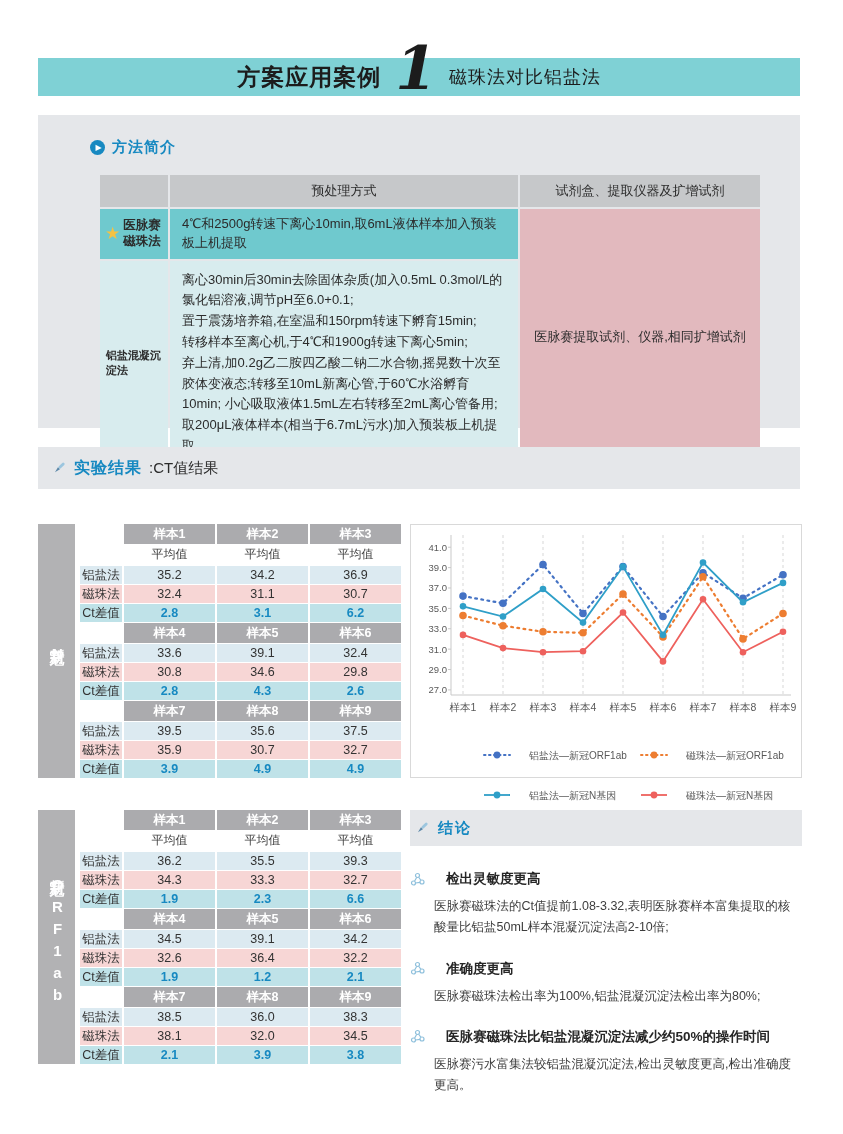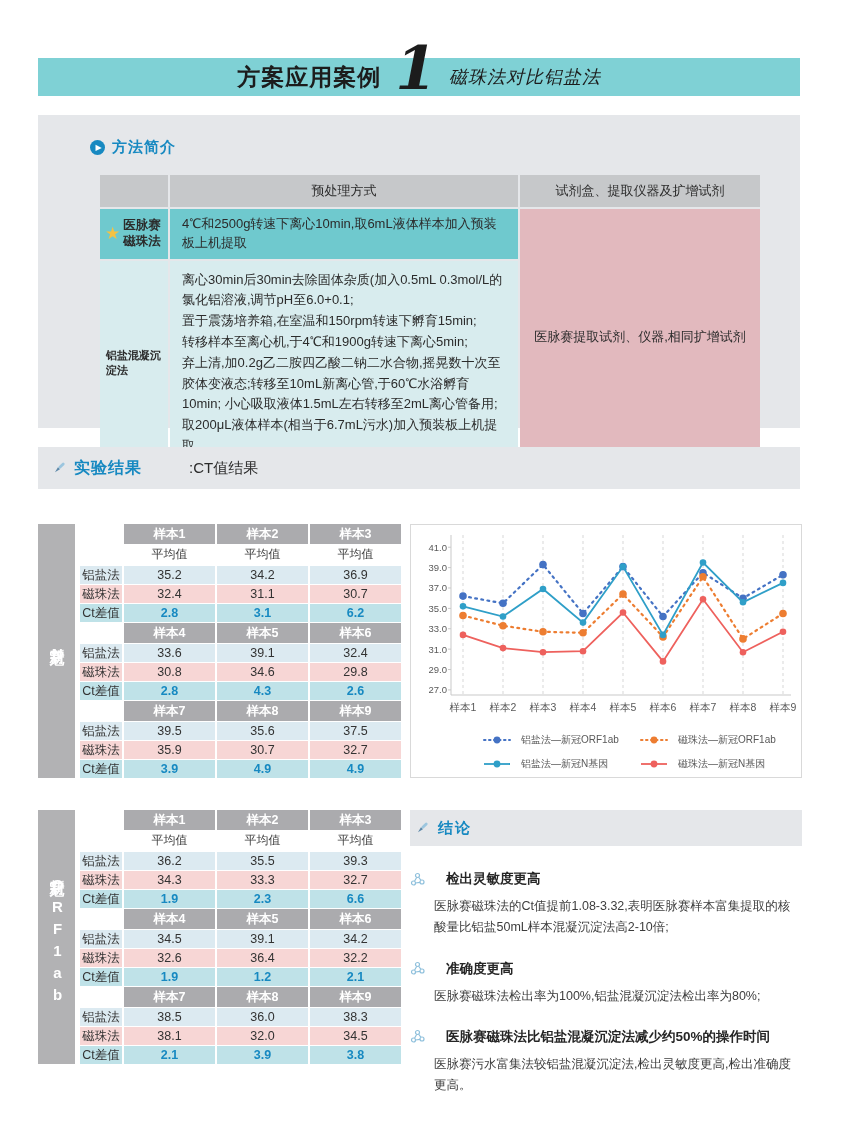--- a/index.html
+++ b/index.html
@@ -19,7 +19,7 @@
     font-family:"DejaVu Serif", serif; font-style:italic; font-weight:bold;
     font-size:60px; line-height:0.8; margin:0 12px 0 14px; position:relative; top:-9px; color:#1c1c1c;
   }
-  .title-sub{ font-size:18px; color:#1c1c1c; letter-spacing:1px;font-style:italic; }
+  .title-sub{ font-size:18px; color:#1c1c1c; letter-spacing:1px; }
 
   
   .method-box{

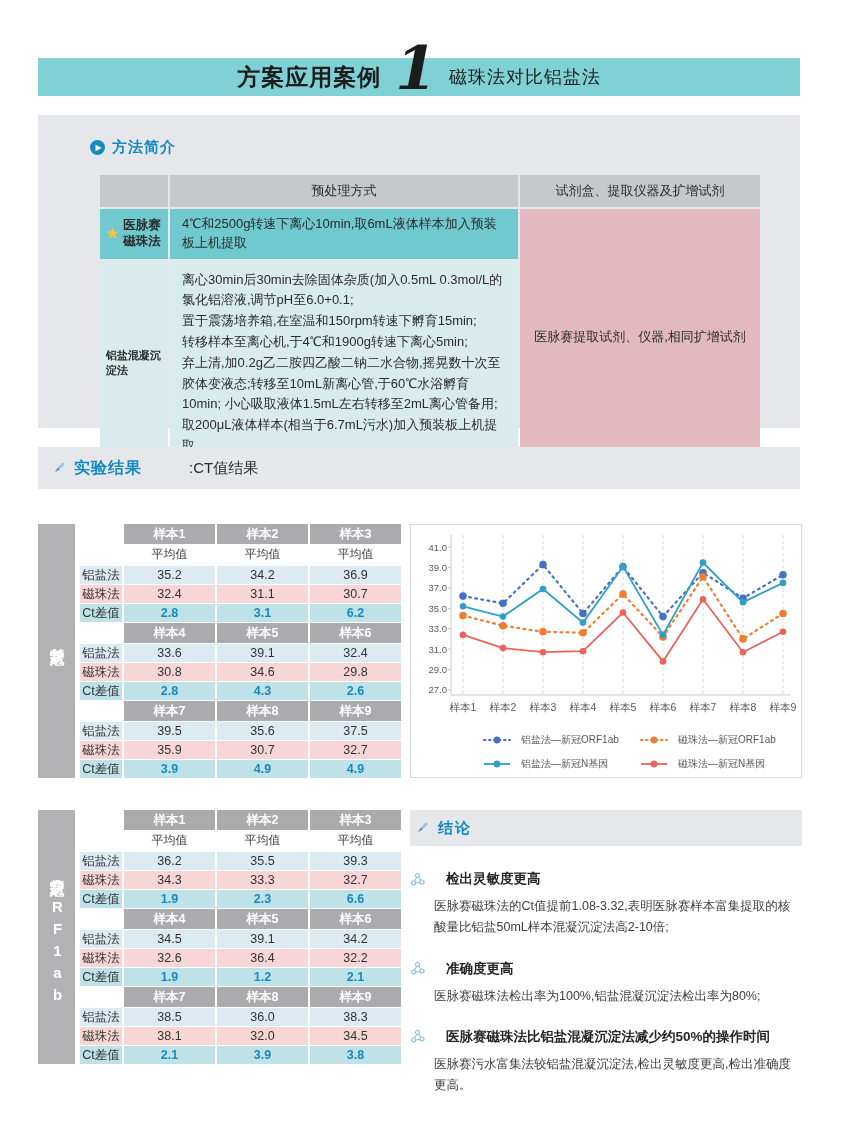--- a/index.html
+++ b/index.html
@@ -58,7 +58,7 @@
     display:flex; align-items:center; padding-left:13px; gap:7px;
   }
   .results-title{ color:#1789C1; font-weight:bold; font-size:16px; letter-spacing:1px; }
-  .results-sub{ color:#2b2b2b; font-size:15px;margin-left:40px; }
+  .results-sub{ color:#2b2b2b; font-size:15px; }
 
   
   .gene-table{ position:absolute; display:flex; gap:5px; }

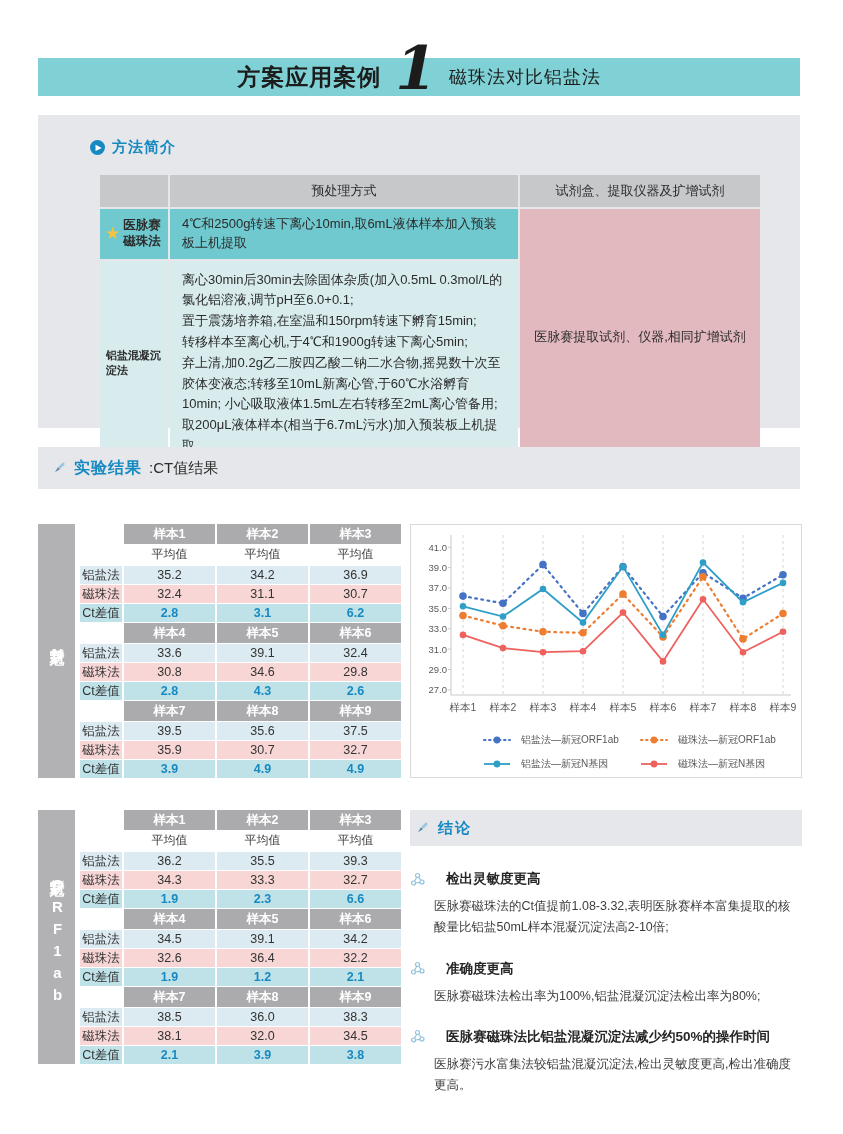--- a/index.html
+++ b/index.html
@@ -86,7 +86,7 @@
   .legend{
     display:grid; grid-template-columns:1fr 1fr; gap:10px 4px; padding:6px 8px 0 72px;
   }
-  .legend-item{ display:flex; align-items:center; gap:10px; font-size:10px; color:#595959; }
+  .legend-item{ display:flex; align-items:flex-start; gap:18px; font-size:10px; color:#595959;margin-top:16px; }
 
   
   .conclusion-col{ position:absolute; left:410px; top:810px; width:392px; }

